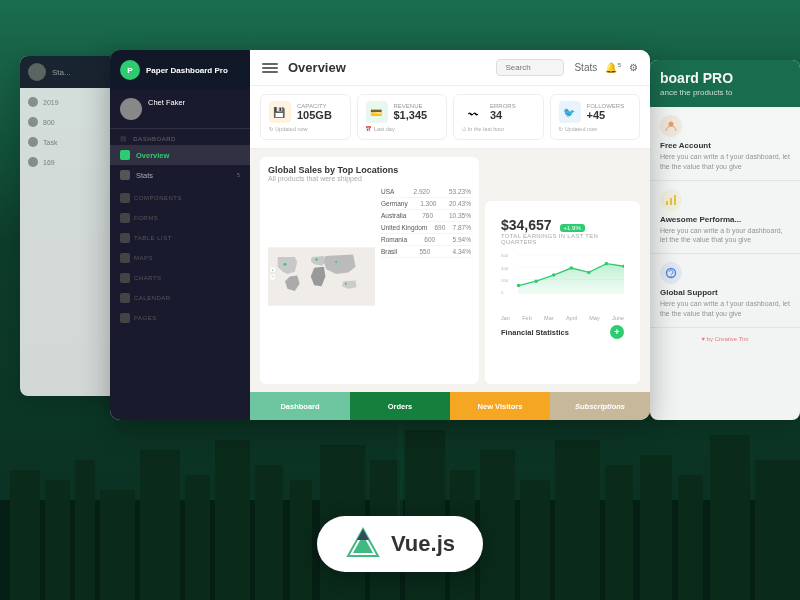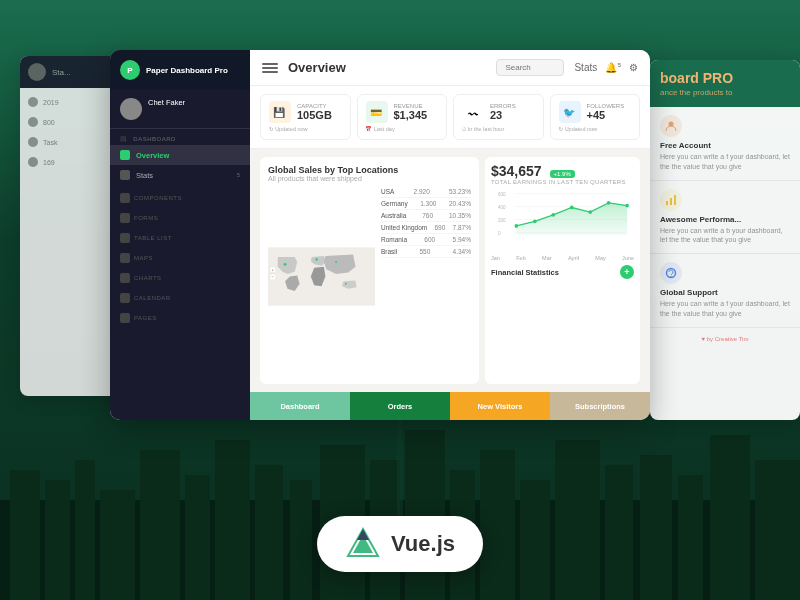--- a/index.html
+++ b/index.html
@@ -134,7 +134,7 @@
     .panel-right .pr-header {
       background: #1a6e4f;
       padding: 10px;
-      color: #fdba74;
+      color: #ffffff;
     }
     .pr-header .pr-title {
       font-size: 14px;

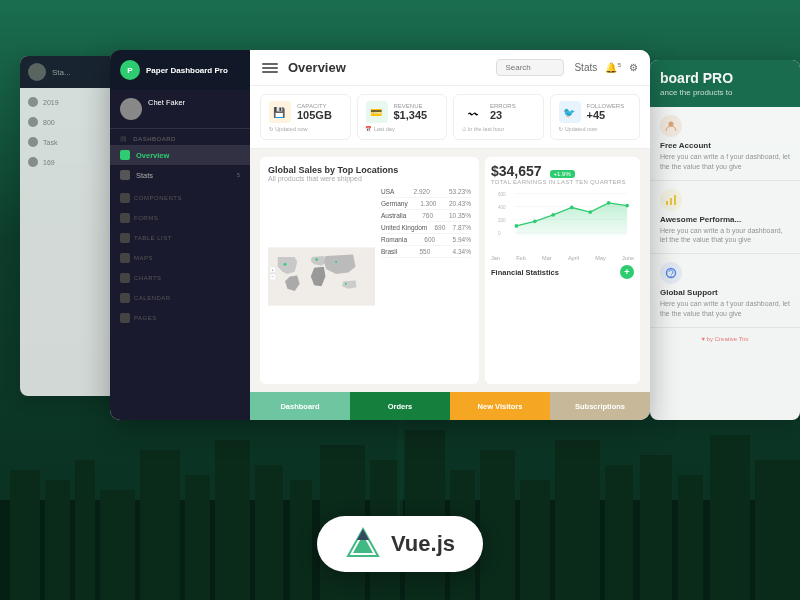--- a/index.html
+++ b/index.html
@@ -740,7 +740,7 @@
             <div class="stat-icon" style="background:#ffeee e;">〰</div>
             <div class="stat-info">
               <div class="stat-label">Errors</div>
-              <div class="stat-value">23</div>
+              <div class="stat-value">34</div>
             </div>
           </div>
           <div class="stat-update">

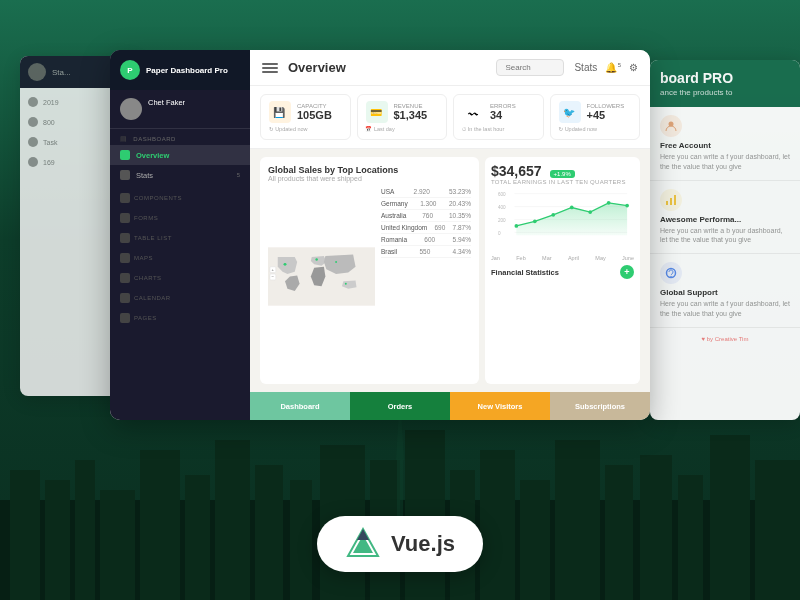--- a/index.html
+++ b/index.html
@@ -446,9 +446,10 @@
       width: 155px;
       background: white;
       border-radius: 6px;
-      padding: 6px;
+      padding: 16px;
       flex-shrink: 0;
       overflow: hidden;
+      margin-top: 44px;
     }
     .earnings-amount {
       font-size: 14px;

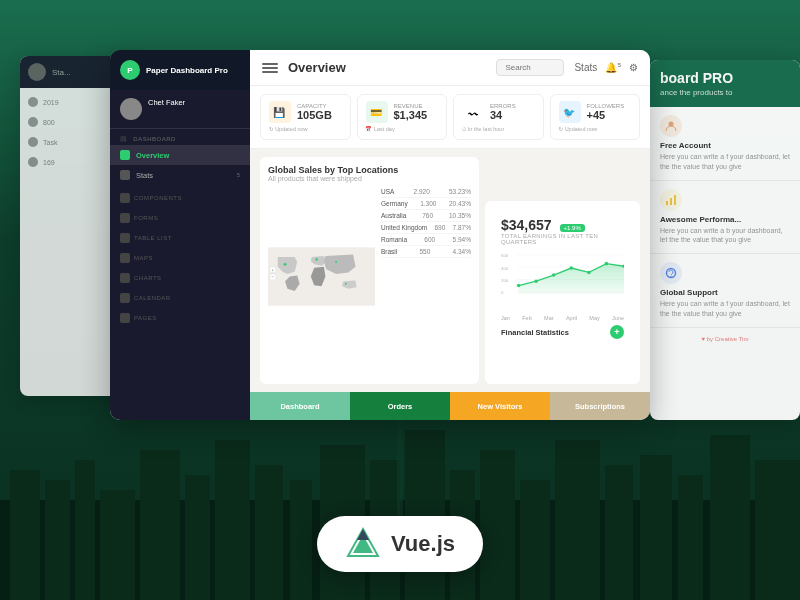--- a/index.html
+++ b/index.html
@@ -897,7 +897,7 @@
           <div class="bottom-tab" style="background: rgb(110, 198, 160);">Dashboard</div>
           <div class="bottom-tab" style="background: #15803d;">Orders</div>
           <div class="bottom-tab" style="background: rgb(245, 166, 35);">New Visitors</div>
-          <div class="bottom-tab" style="background: rgb(200, 184, 154);">Subscriptions</div>
+          <div class="bottom-tab" style="background: rgb(200, 184, 154); font-style: italic;">Subscriptions</div>
         </div>
 
     </div>

